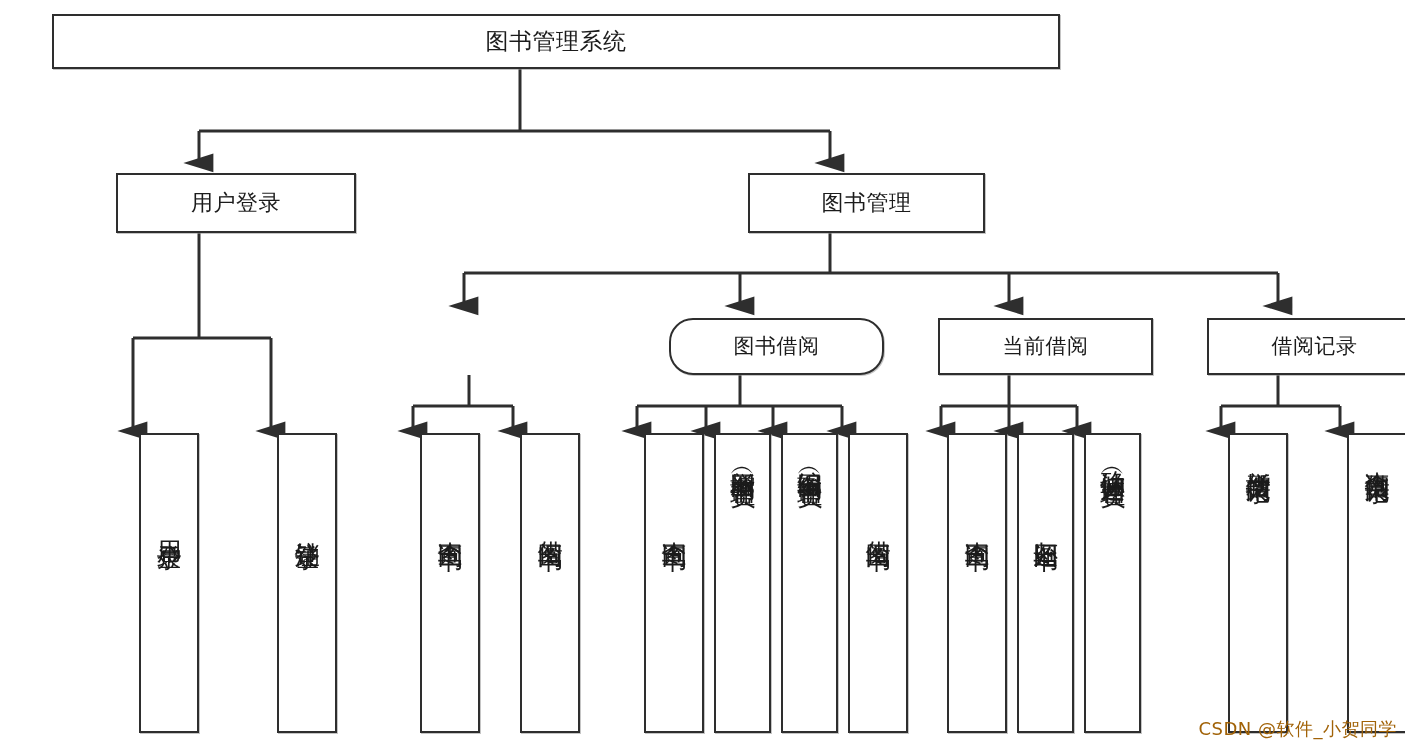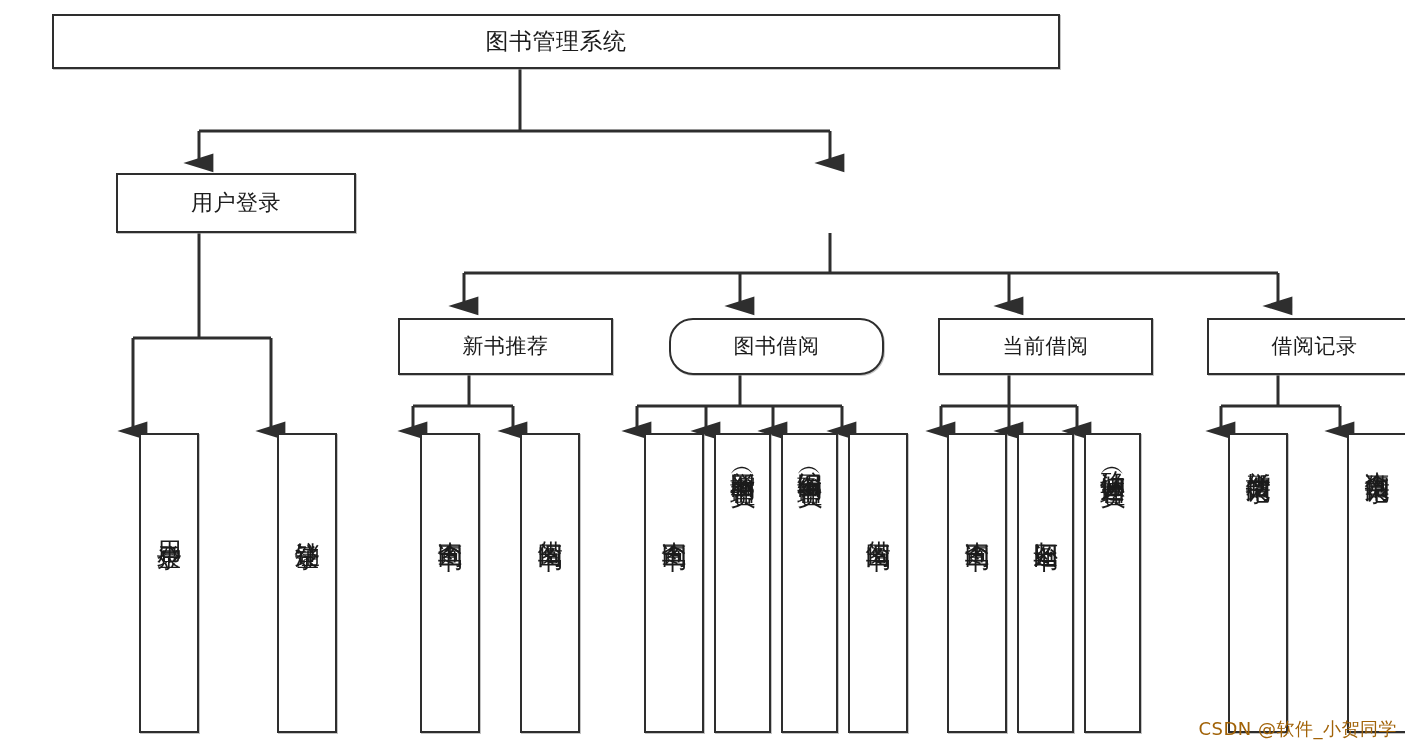--- a/index.html
+++ b/index.html
@@ -134,6 +134,9 @@
   <div class="node level1" style="left:80px; top:173px; width:240px; height:60px;">
     <span class="label">用户登录</span>
   </div>
+  <div class="node level1" style="left:712px; top:173px; width:237px; height:60px;">
+    <span class="label">图书管理</span>
+  </div>
 
   <div class="node level2" style="left:362px; top:318px; width:215px; height:57px;">
     <span class="label">新书推荐</span>

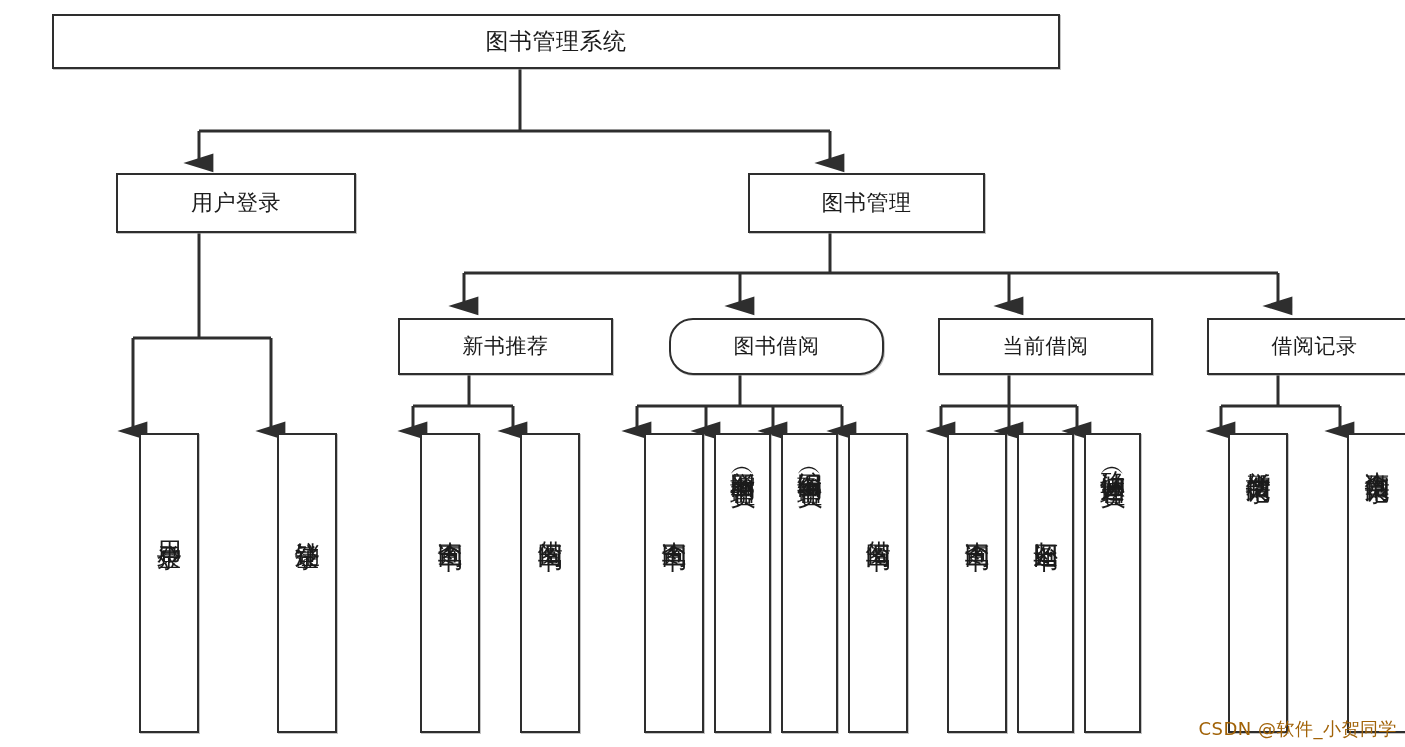--- a/index.html
+++ b/index.html
@@ -138,9 +138,6 @@
     <span class="label">图书管理</span>
   </div>
 
-  <div class="node level2" style="left:362px; top:318px; width:215px; height:57px;">
-    <span class="label">新书推荐</span>
-  </div>
   <div class="node level2" style="left:633px; top:318px; width:215px; height:57px;border-radius:24px;">
     <span class="label">图书借阅</span>
   </div>

